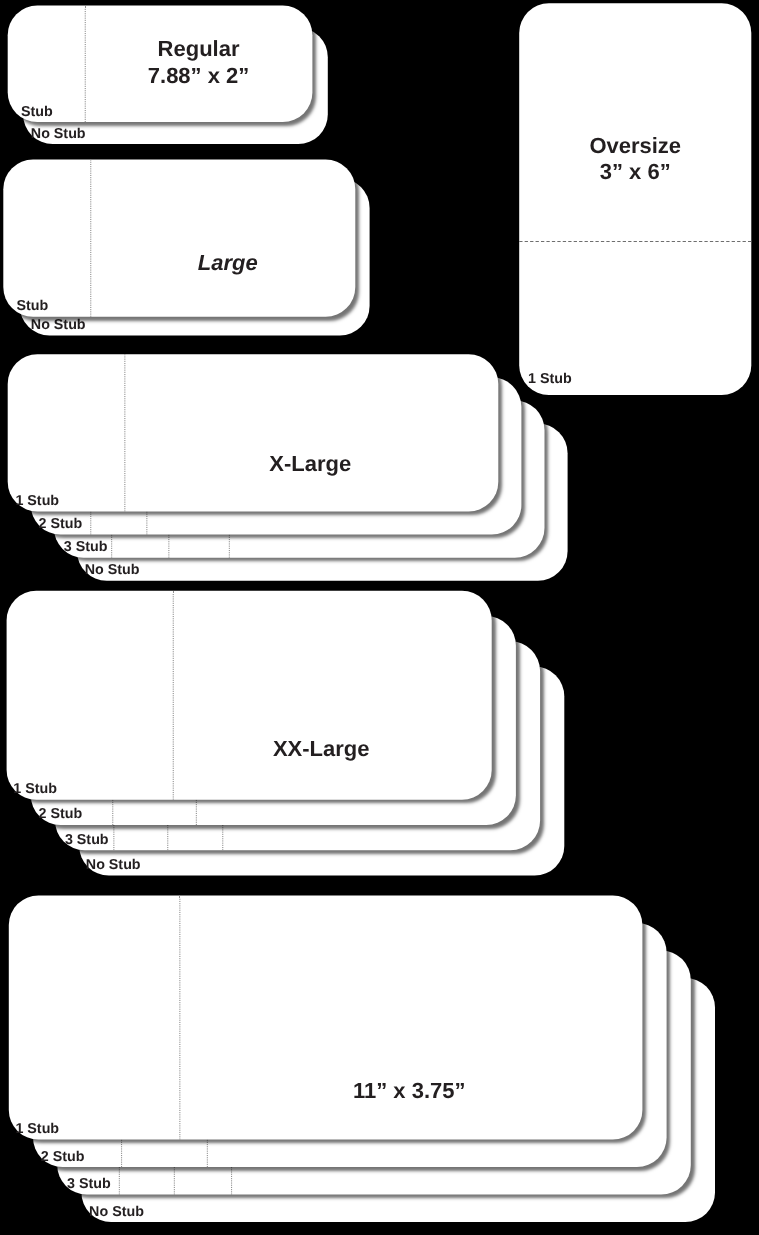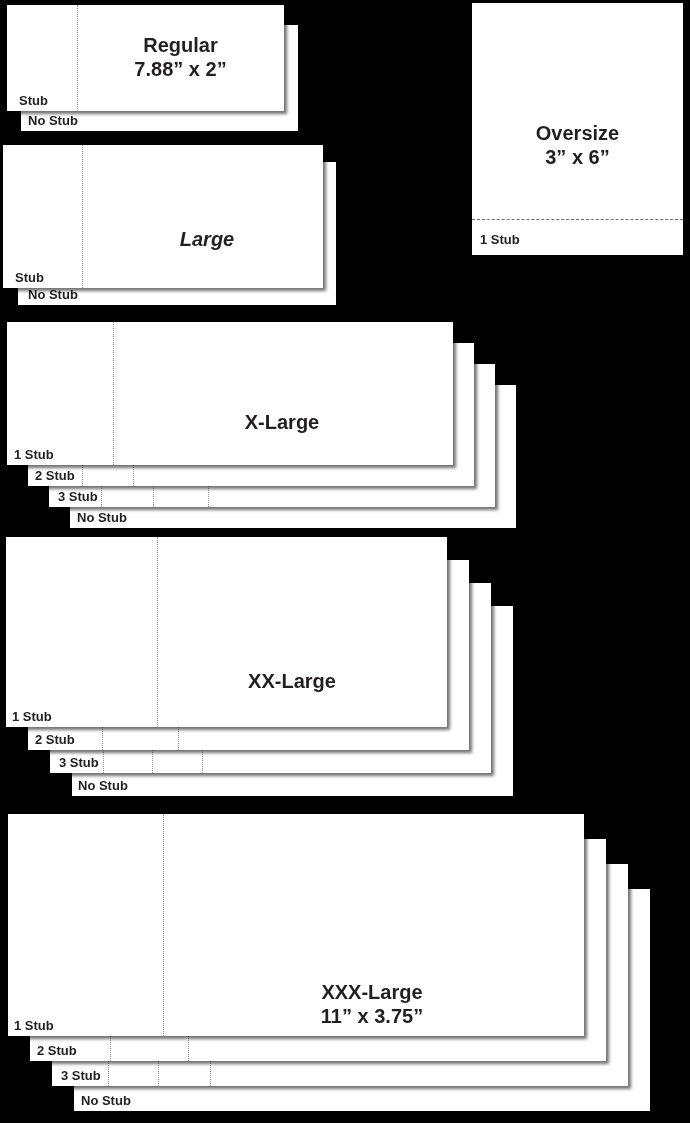--- a/index.html
+++ b/index.html
@@ -14,6 +14,7 @@
     position:absolute;
     background:#ffffff;
     box-shadow:3px 3px 3px rgba(0,0,0,0.55);
+    border-radius:27px;
   }
   .vdash{
     position:absolute;top:0;bottom:0;width:0;

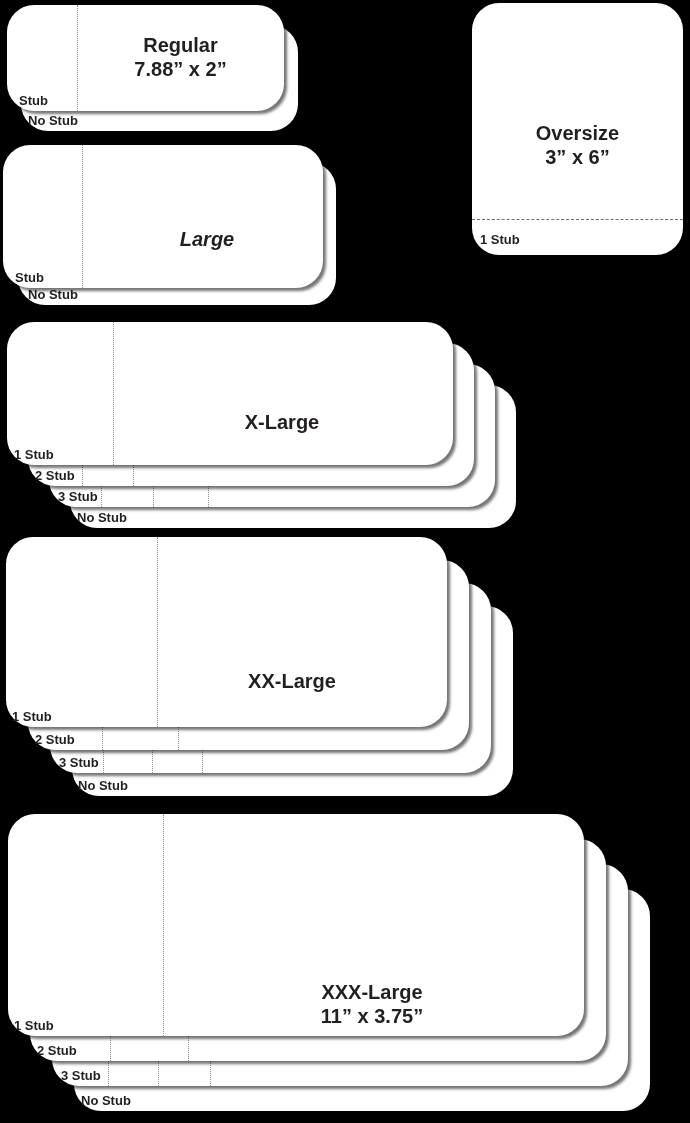--- a/index.html
+++ b/index.html
@@ -65,7 +65,7 @@
     <div class="stub-label" style="left:12px;">Stub</div>
   </div>
 
-  <div class="ticket" style="left:472px;top:3px;width:211px;height:252px;">
+  <div class="ticket" style="left:472px;top:3px;width:211px;height:356px;">
     <div class="hdash" style="top:216px;"></div>
     <div class="title-block" style="left:0;right:0;top:118px;">
       <div>Oversize</div>

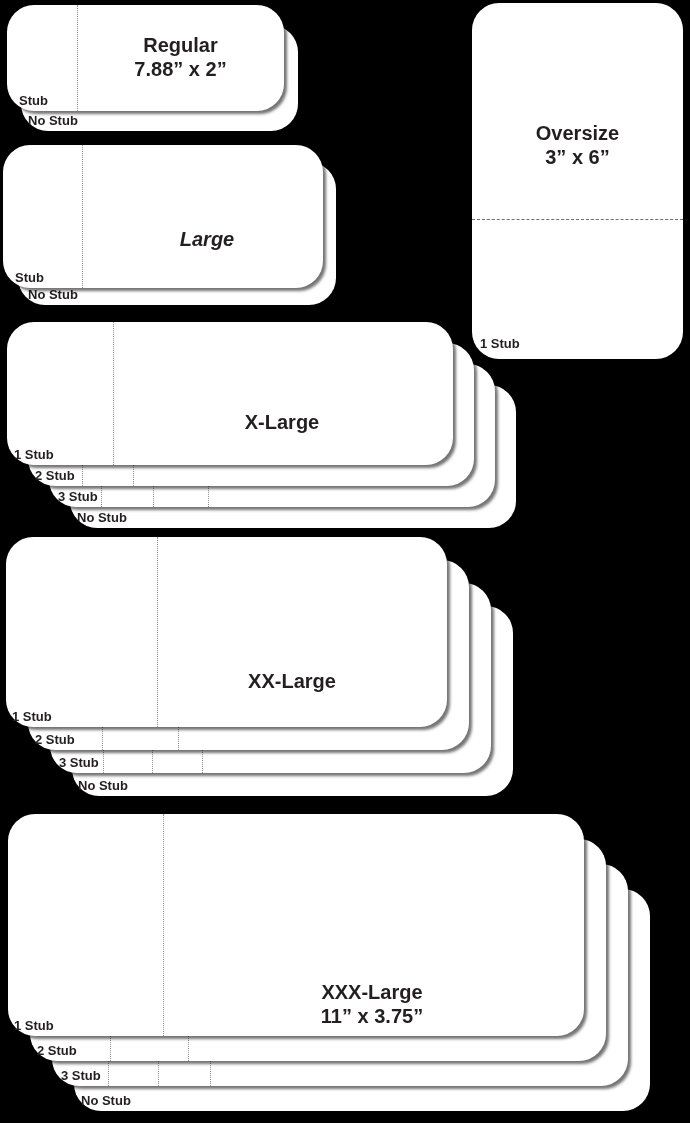--- a/index.html
+++ b/index.html
@@ -135,7 +135,6 @@
   <div class="ticket" style="left:8px;top:814px;width:576px;height:222px;">
     <div class="vdash" style="left:155px;"></div>
     <div class="title-block" style="left:152px;top:166px;">
-      <div>XXX-Large</div>
       <div>11” x 3.75”</div>
     </div>
     <div class="stub-label" style="left:6px;">1 Stub</div>

